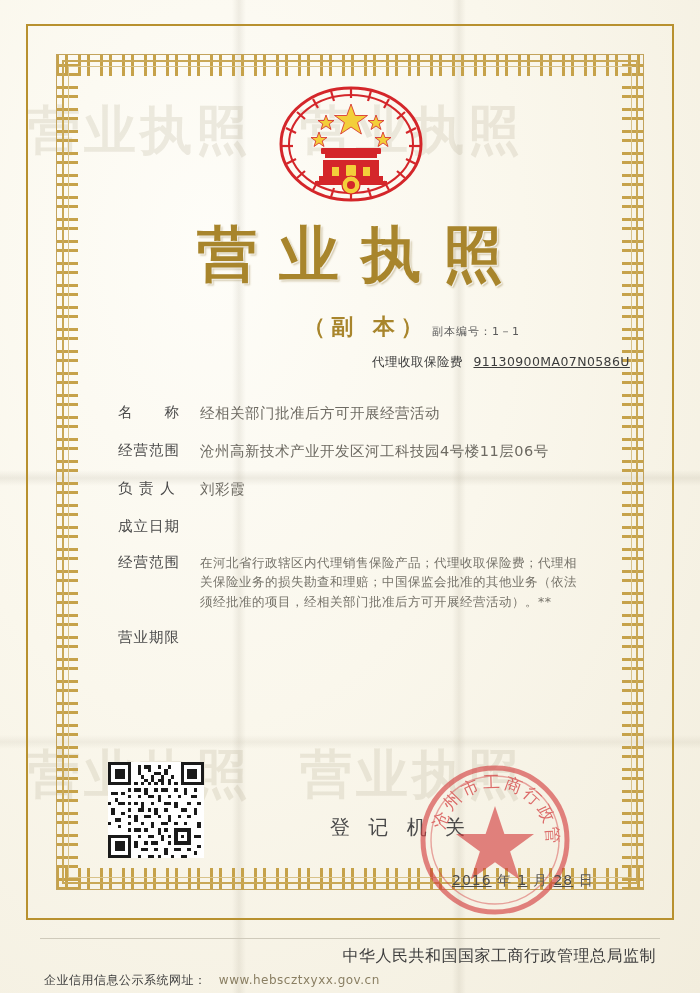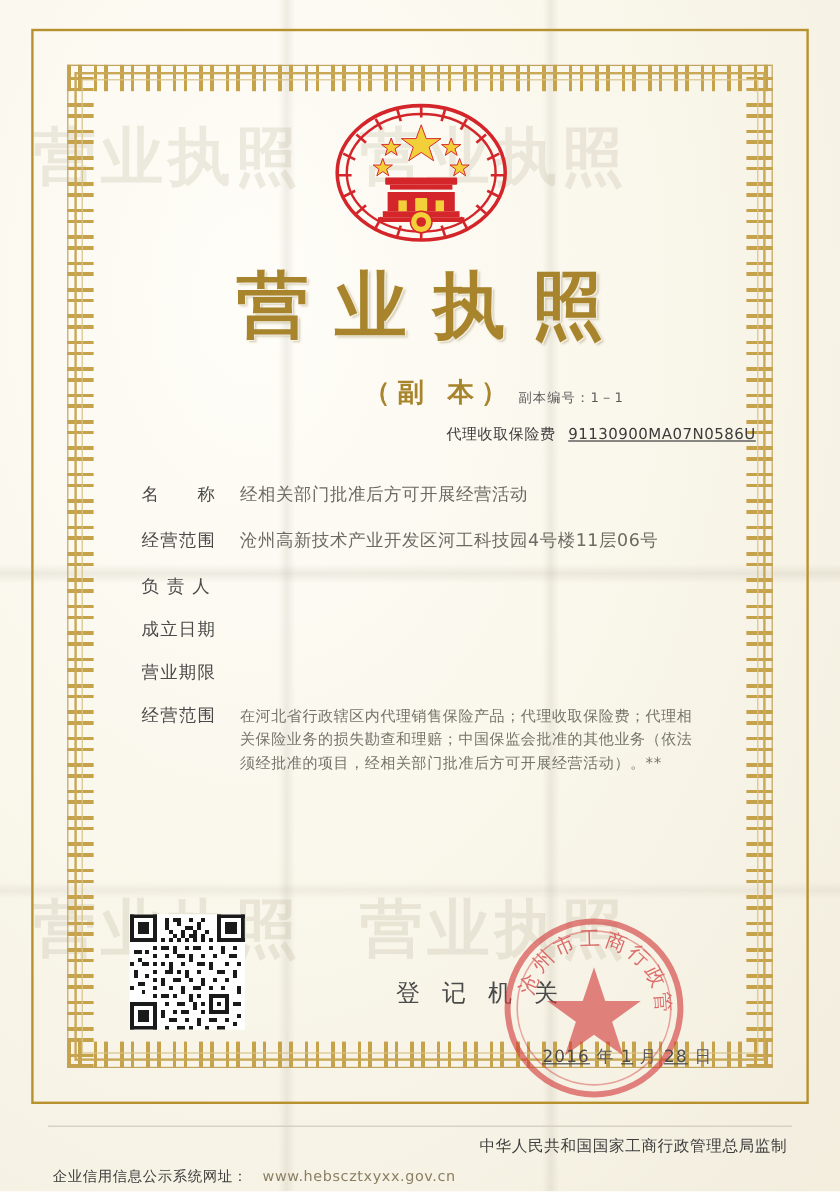--- a/index.html
+++ b/index.html
@@ -361,6 +361,7 @@
     </div>
     <div class="row">
       <div class="label">负 责 人</div>
+      <div class="value">刘彩霞</div>
     </div>
     <div class="row">
       <div class="label">成立日期</div>

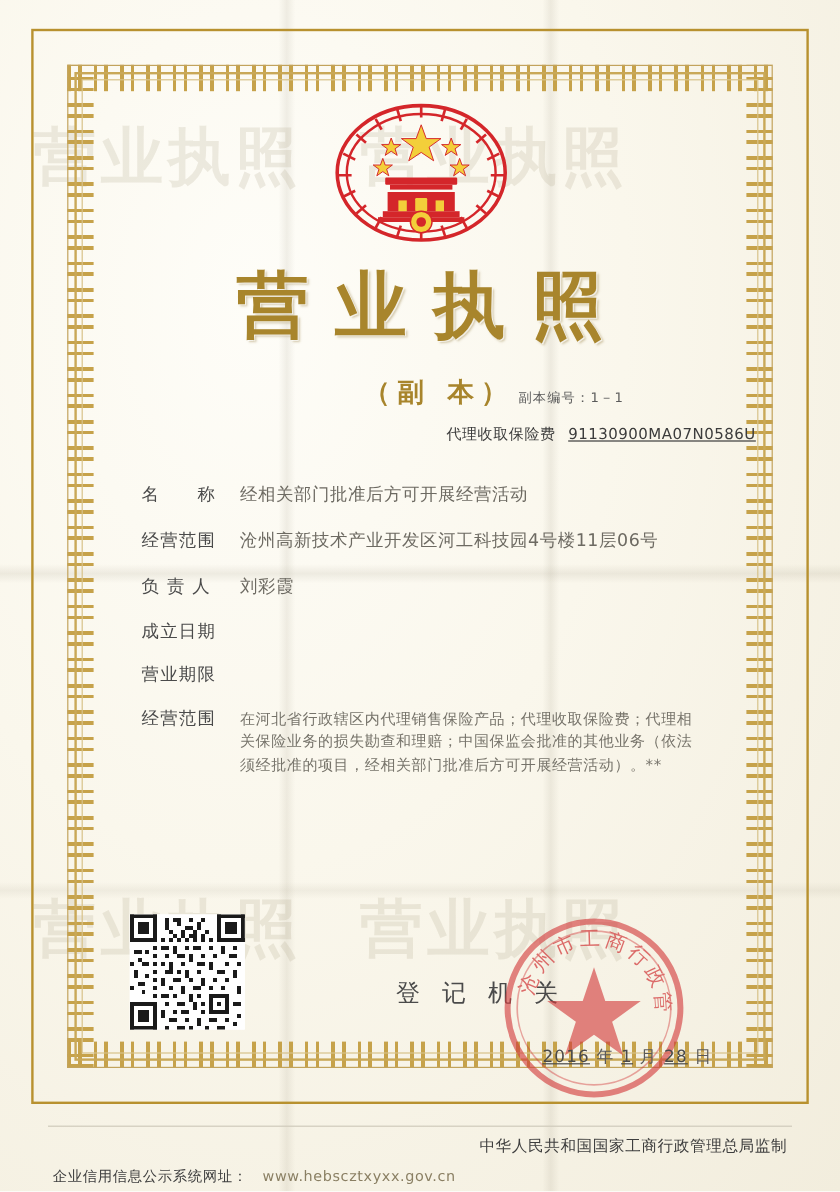--- a/index.html
+++ b/index.html
@@ -366,13 +366,13 @@
     <div class="row">
       <div class="label">成立日期</div>
     </div>
+    <div class="row scope">
+      <div class="label">经营范围</div>
+      <div class="value">在河北省行政辖区内代理销售保险产品；代理收取保险费；代理相关保险业务的损失勘查和理赔；中国保监会批准的其他业务（依法须经批准的项目，经相关部门批准后方可开展经营活动）。**</div>
+    </div>
     <div class="row empty">
       <div class="label">营业期限</div>
       <div class="value"></div>
-    </div>
-    <div class="row scope">
-      <div class="label">经营范围</div>
-      <div class="value">在河北省行政辖区内代理销售保险产品；代理收取保险费；代理相关保险业务的损失勘查和理赔；中国保监会批准的其他业务（依法须经批准的项目，经相关部门批准后方可开展经营活动）。**</div>
     </div>
   </div>
 

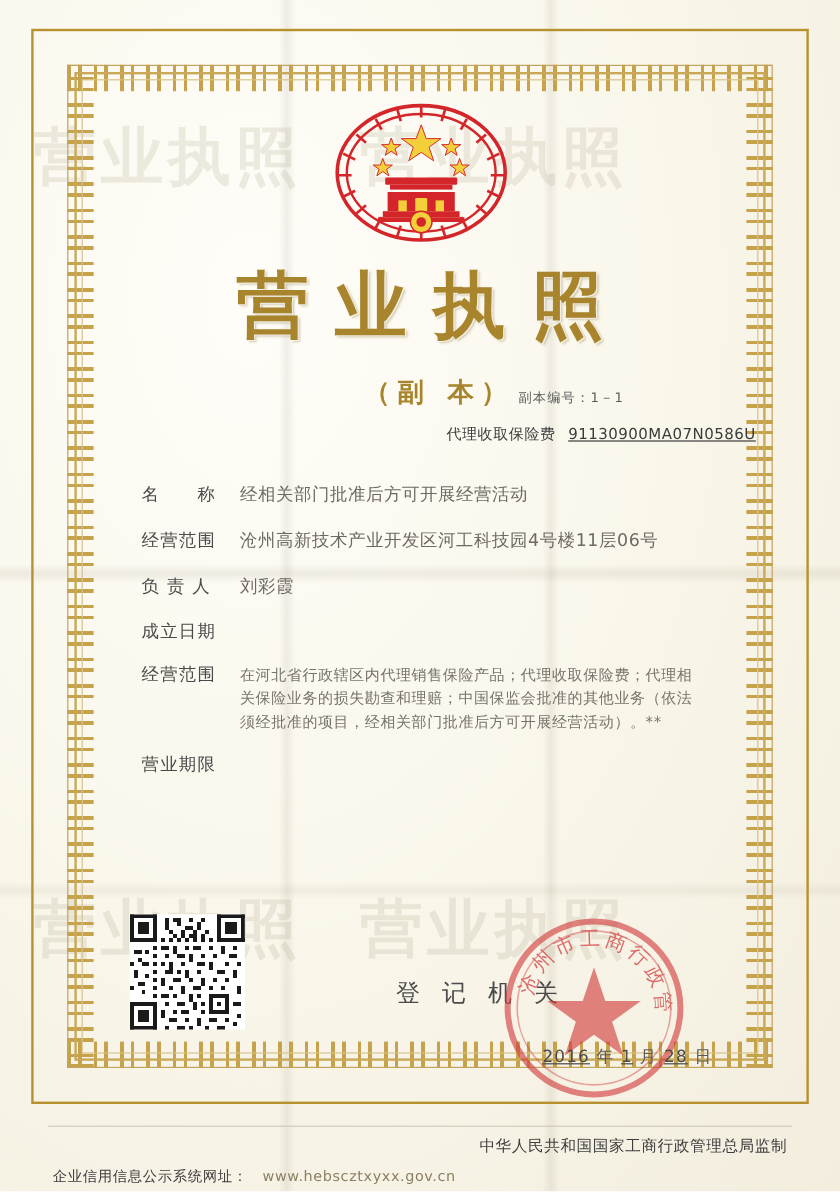--- a/index.html
+++ b/index.html
@@ -250,7 +250,7 @@
   .footer-right {
     position: absolute;
     right: 44px; top: 946px;
-    font-size: 13px;
+    font-size: 16px;
     color: #3e3e3e;
     letter-spacing: 0.5px;
   }

